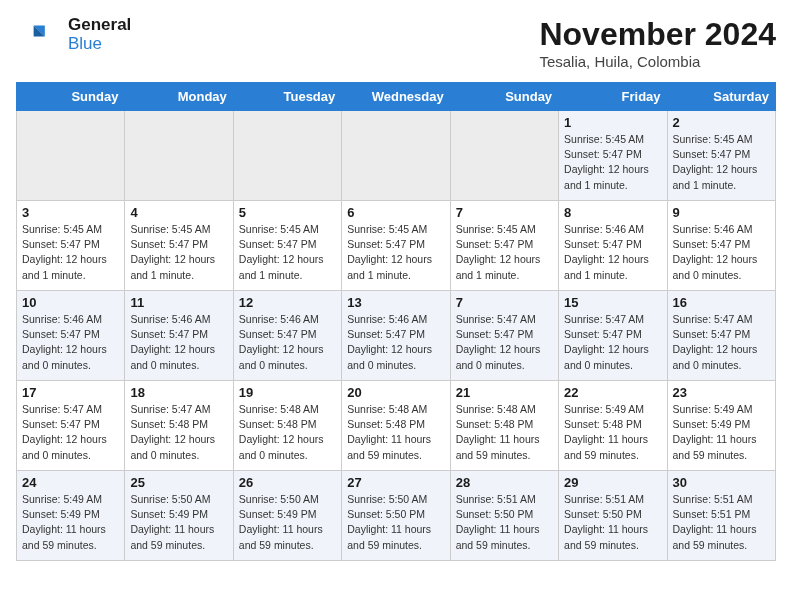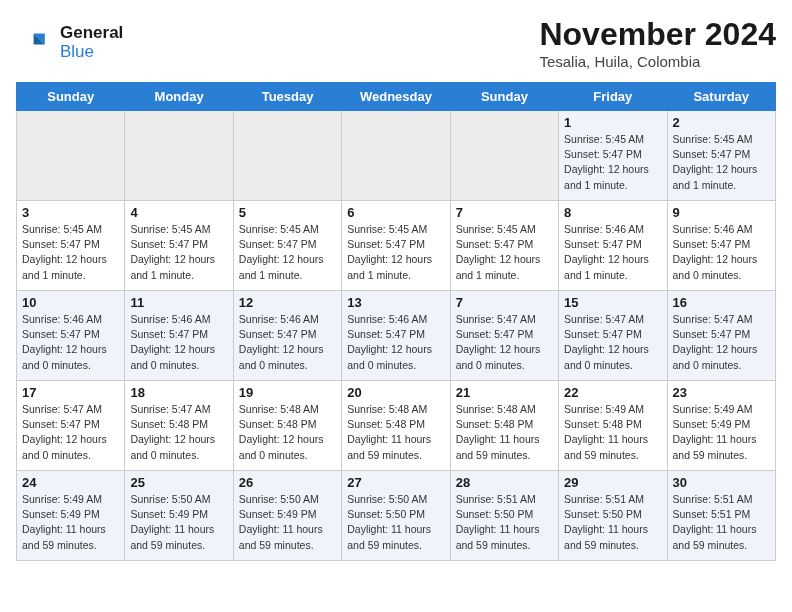--- a/index.html
+++ b/index.html
@@ -19,8 +19,7 @@
     .logo {
       display: flex;
       align-items: center;
-      gap: 12px;
-      margin-top: 8px;
+      gap: 20px;
     }
     .logo-icon {
       width: 32px;

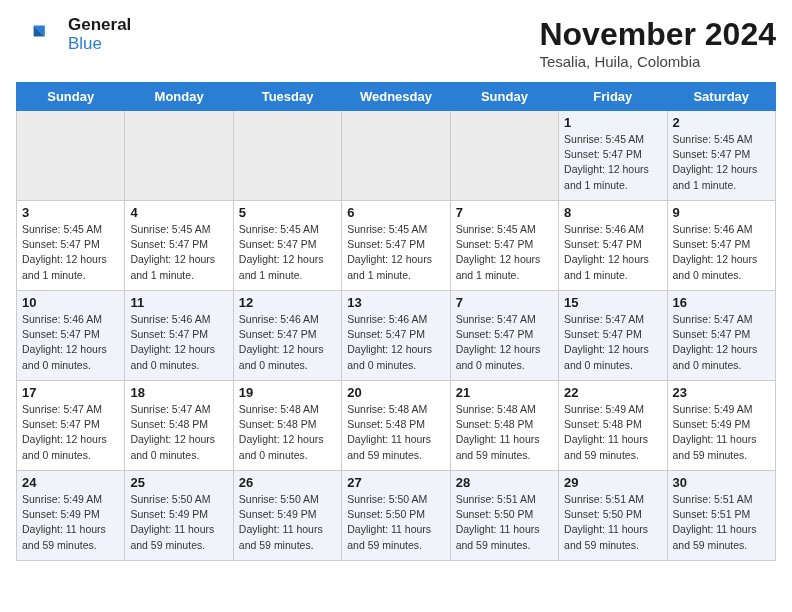--- a/index.html
+++ b/index.html
@@ -43,7 +43,7 @@
     .calendar th {
       background: #2a7fd4;
       color: #fff;
-      text-align: center;
+      text-align: right;
       padding: 6px 6px;
       font-size: 13px;
       font-weight: bold;

